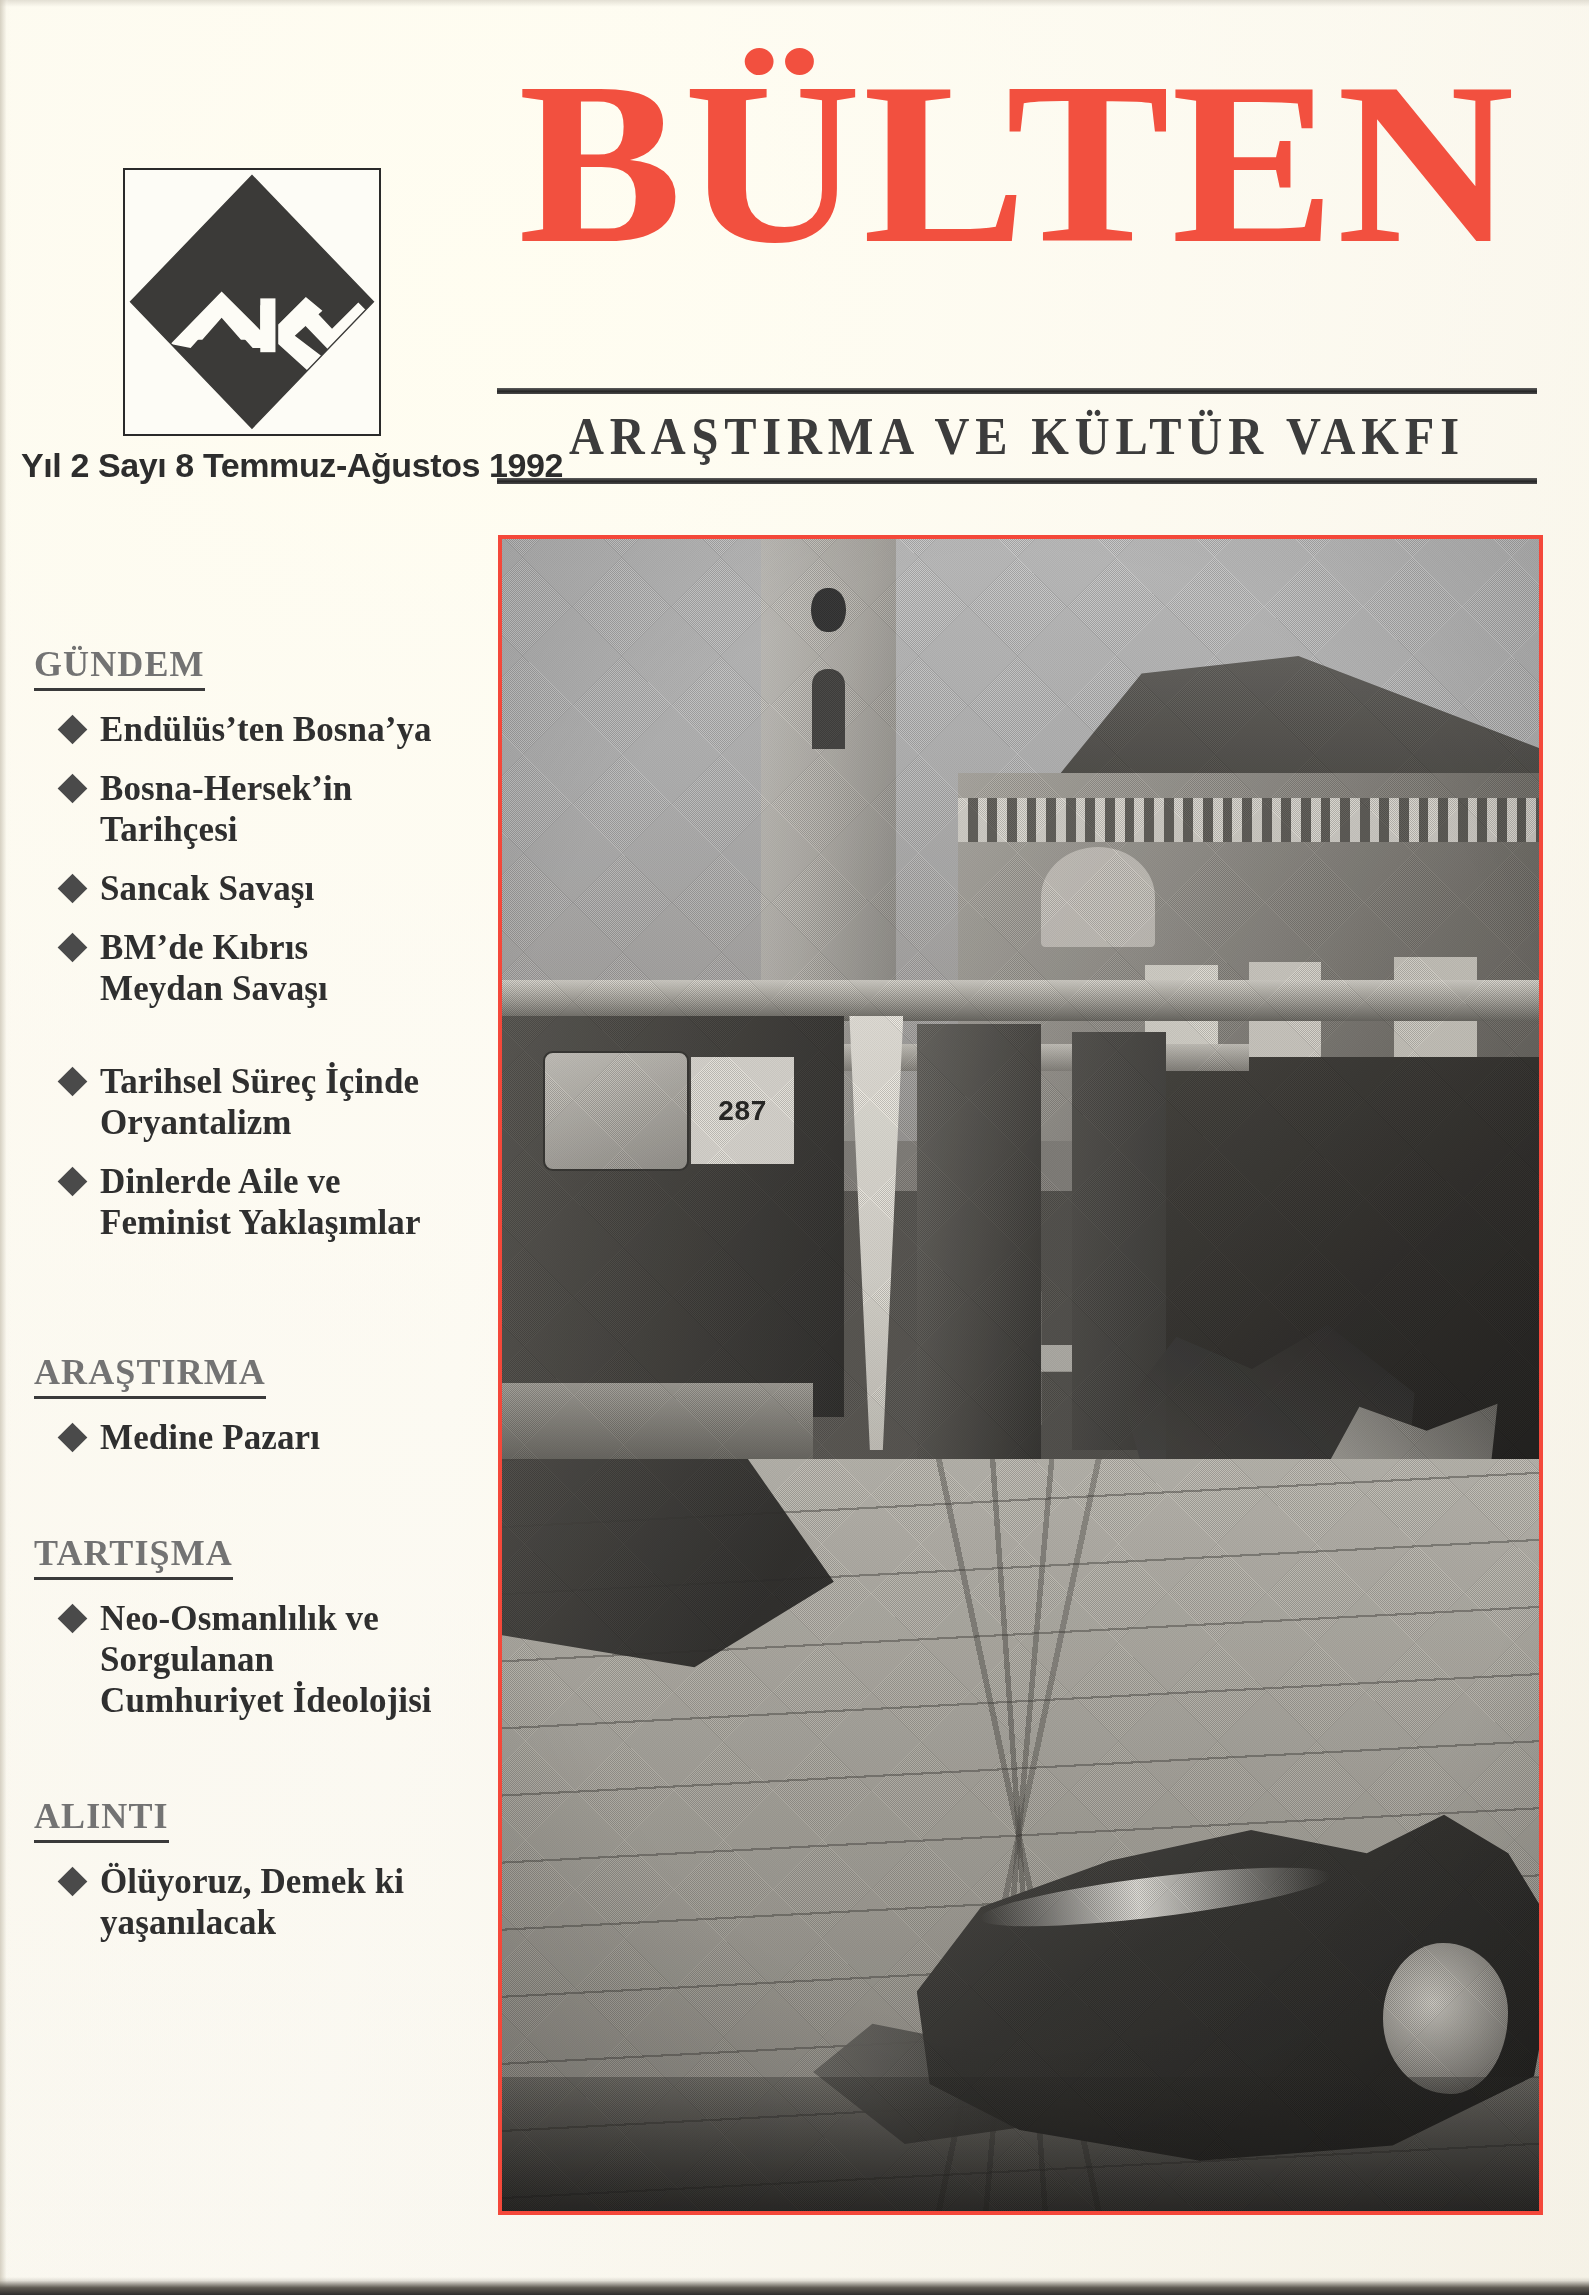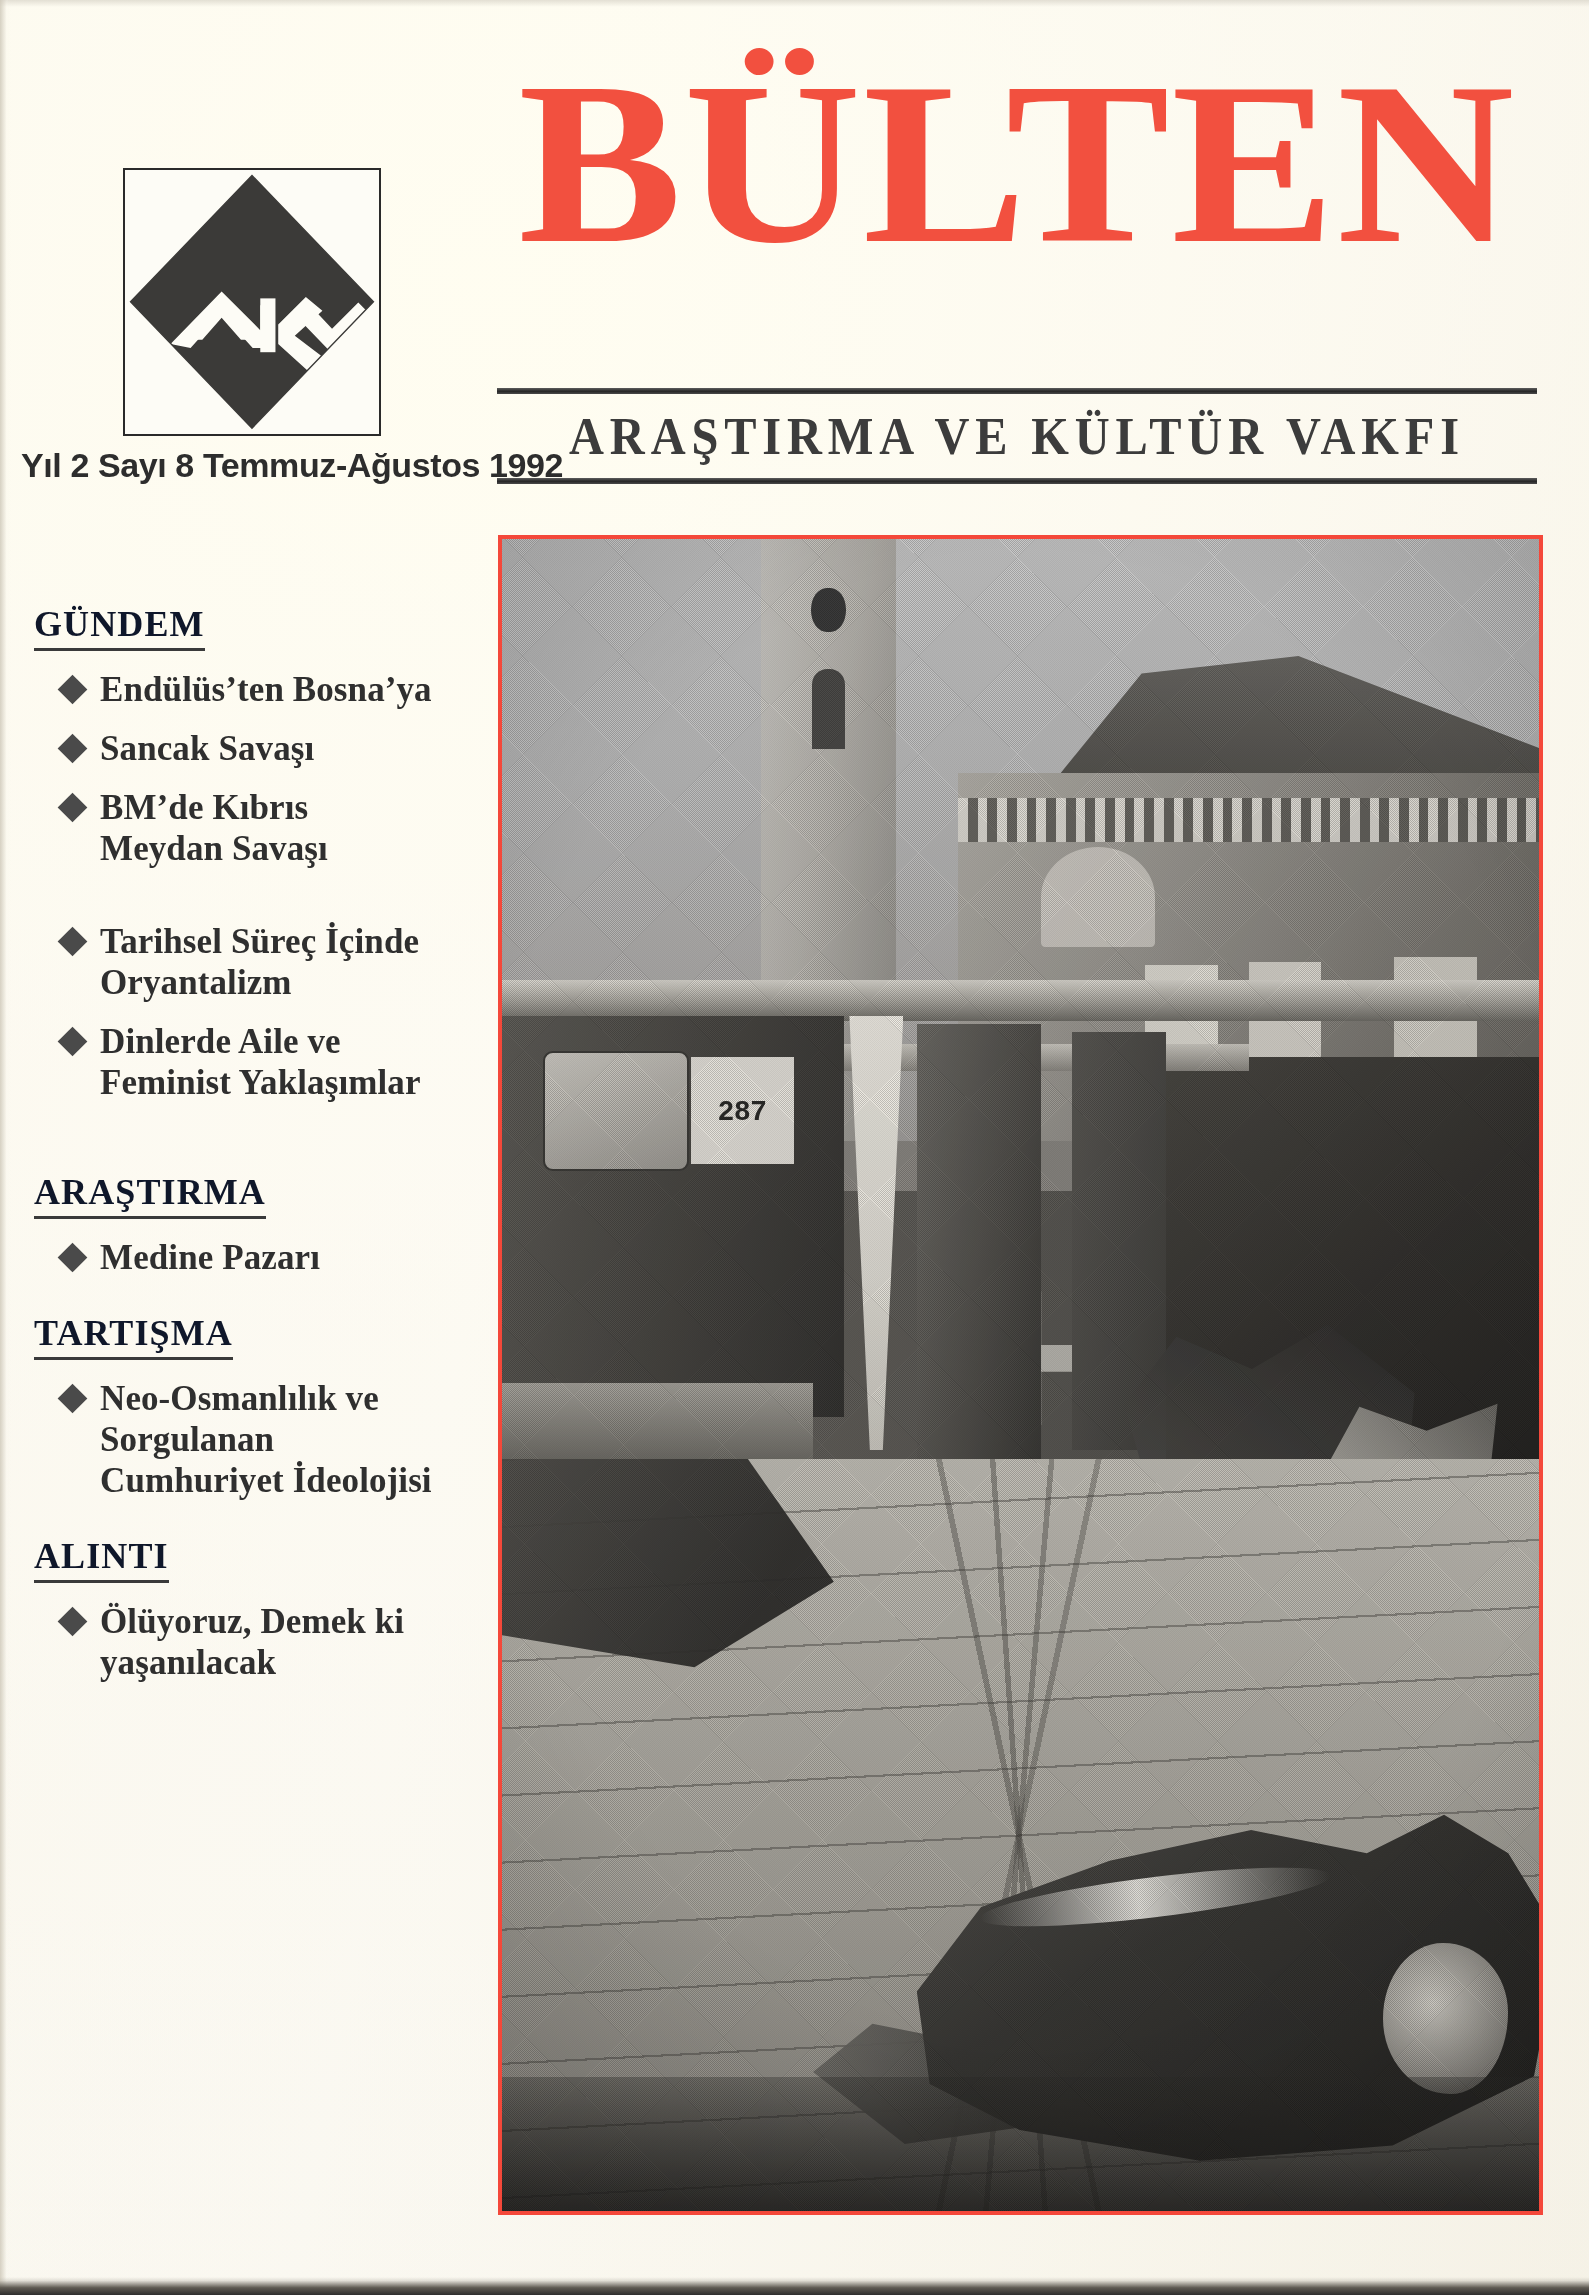--- a/index.html
+++ b/index.html
@@ -108,10 +108,11 @@
     font-size:36px;
     line-height:43px;
     letter-spacing:1.1px;
-    color:#0f172a;
+    color:#737373;
     border-bottom:3.5px solid #3a3a3a;
     padding-bottom:2.1px;
     white-space:nowrap;
+    margin-top:40px;
   }
   .items{margin:0;padding:0;list-style:none;}
   .item{

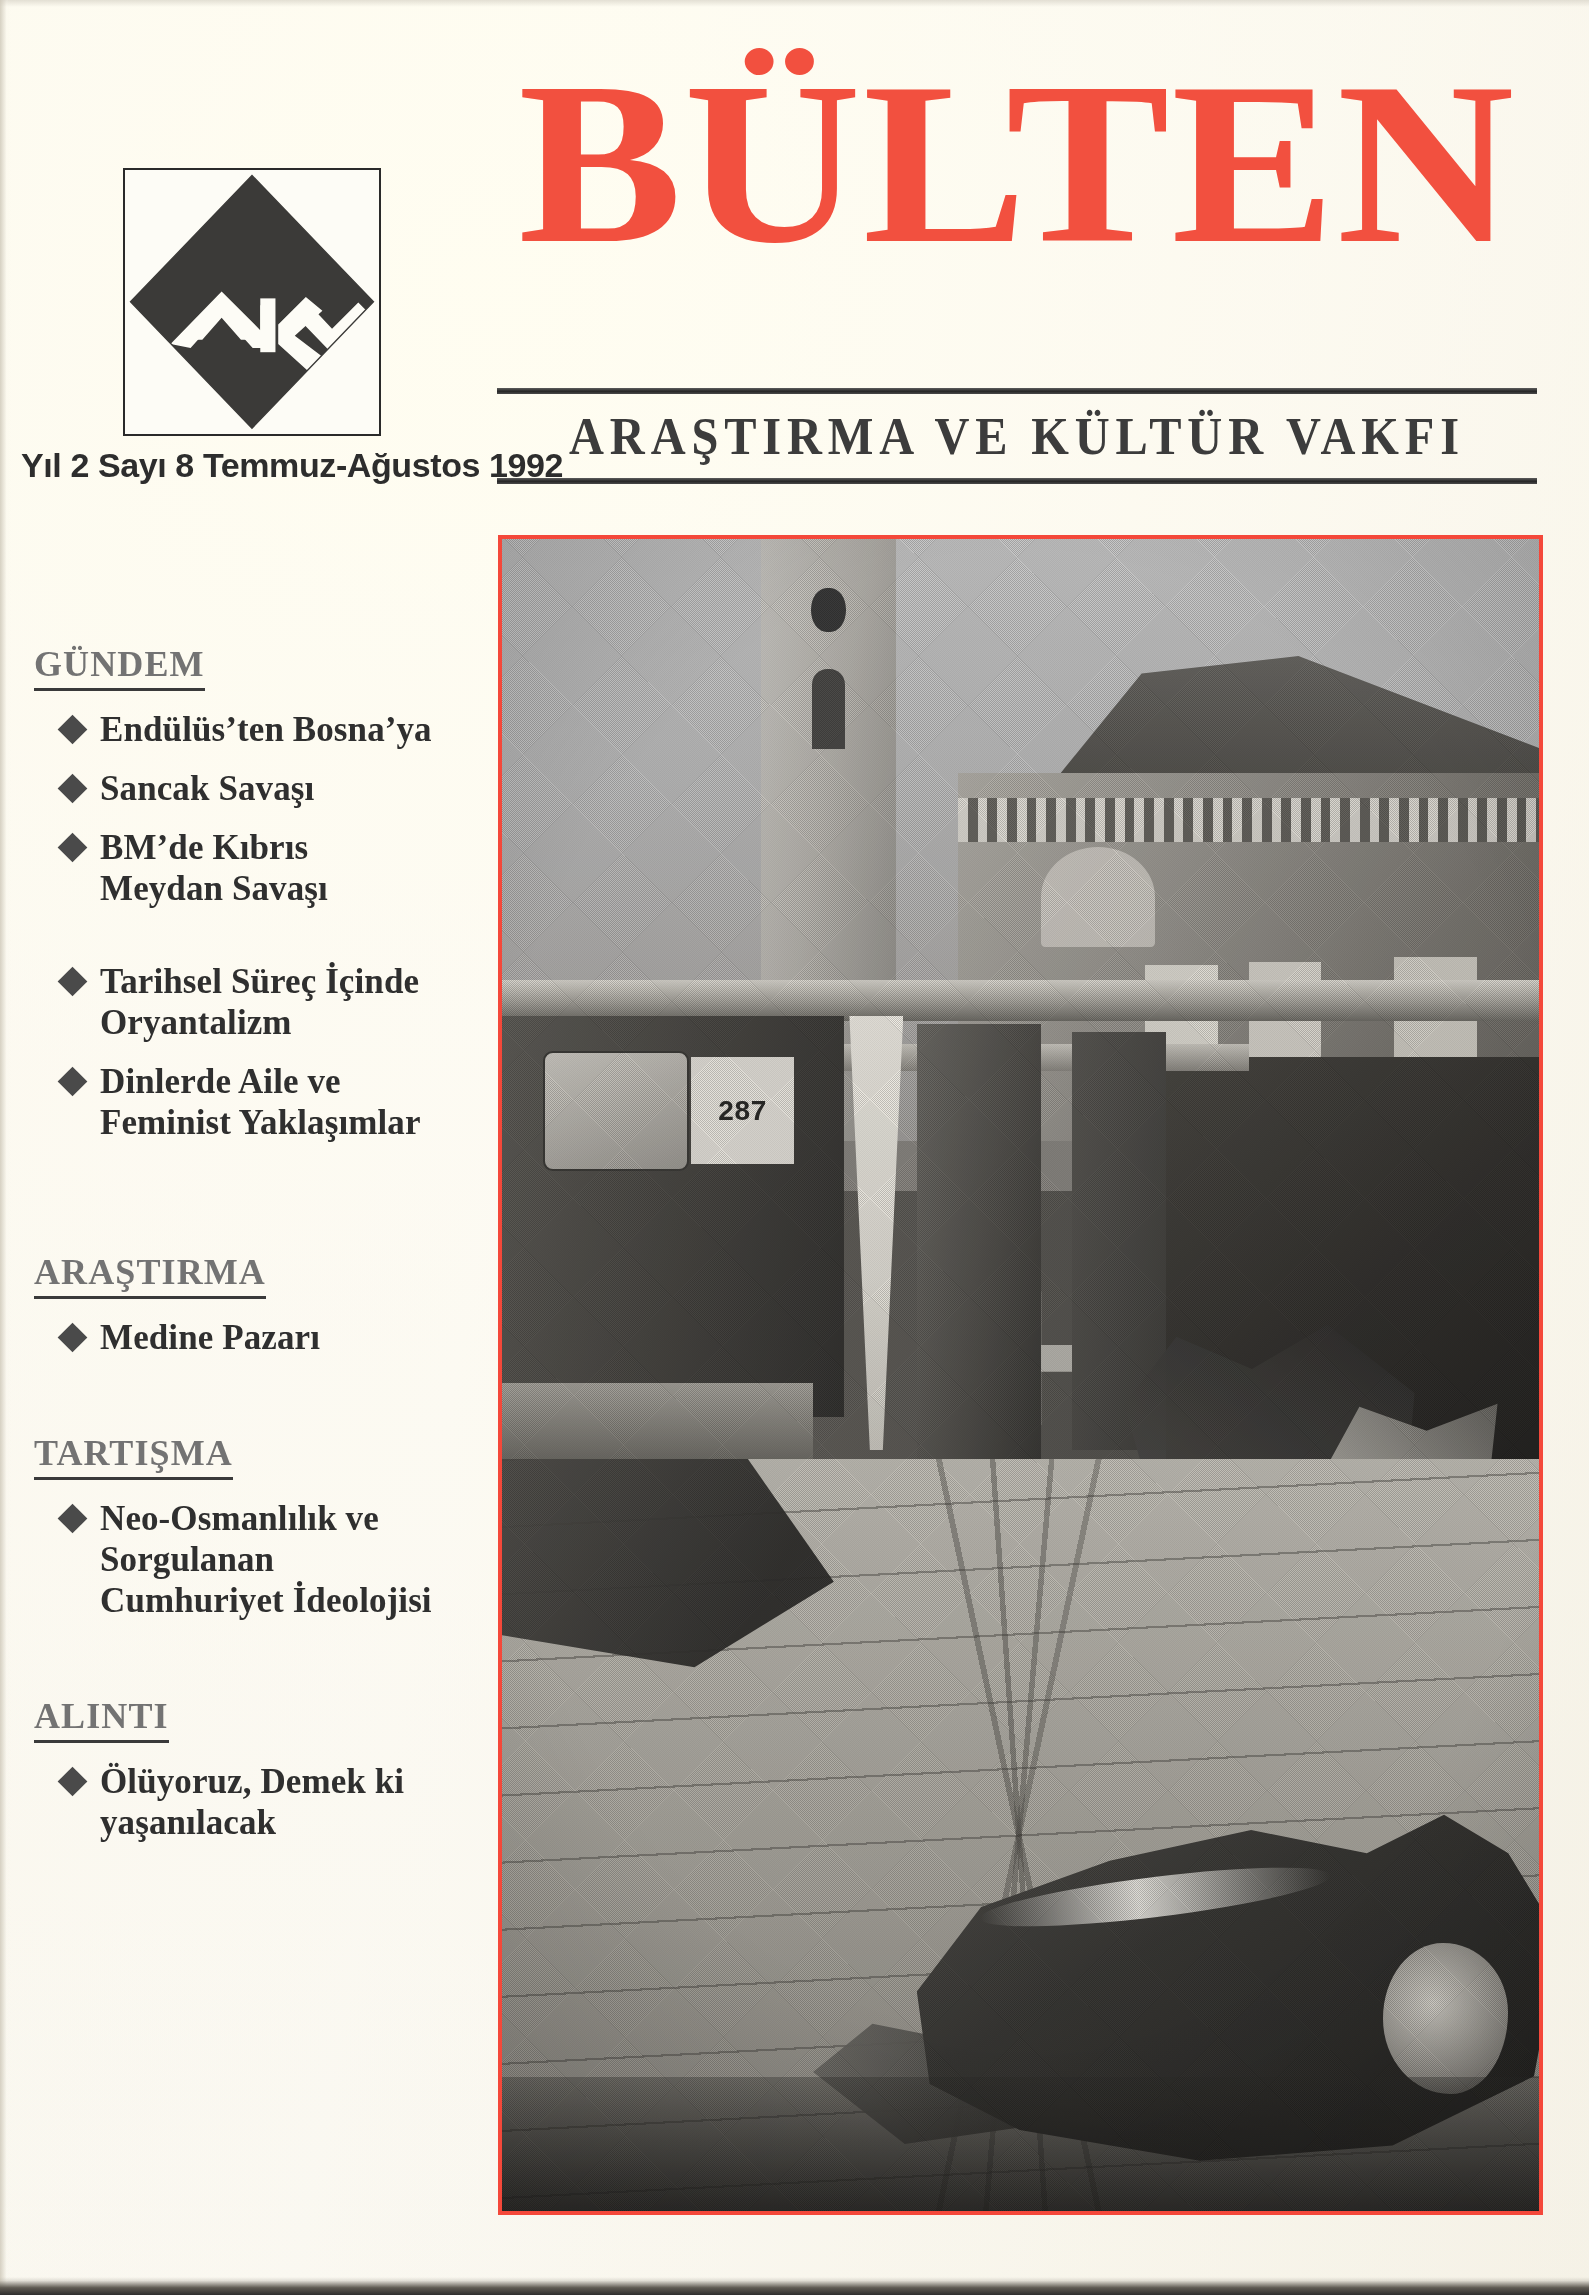--- a/index.html
+++ b/index.html
@@ -372,6 +372,7 @@
   <div class="toc" id="toc">
       <div class="sec"><div class="sec-head">GÜNDEM</div><ul class="items">
           <li class="item"><span class="bullet"></span><span>Endülüs’ten Bosna’ya</span></li>
+          <li class="item"><span class="bullet"></span><span>Bosna-Hersek’in<br>Tarihçesi</span></li>
           <li class="item"><span class="bullet"></span><span>Sancak Savaşı</span></li>
           <li class="item"><span class="bullet"></span><span>BM’de Kıbrıs<br>Meydan Savaşı</span></li>
         </ul></div>

